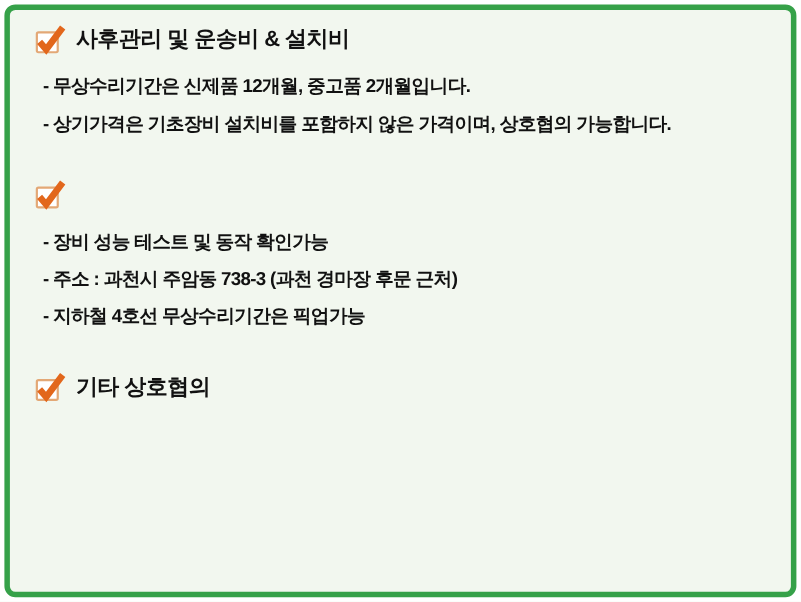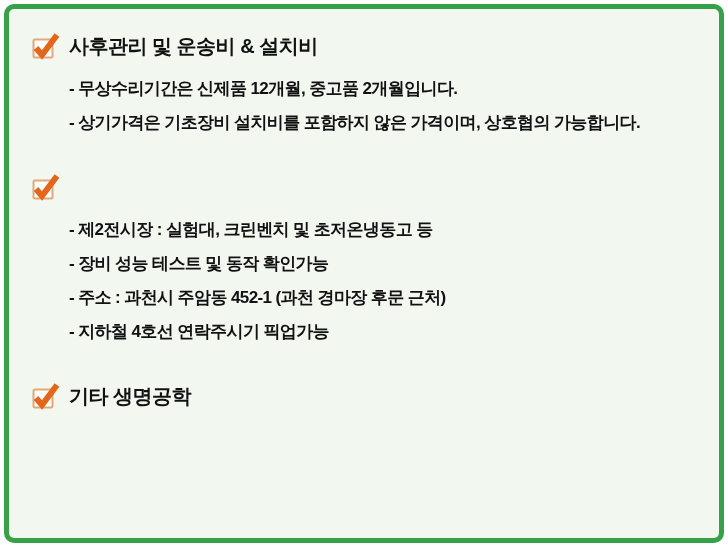--- a/index.html
+++ b/index.html
@@ -21,7 +21,7 @@
     border-radius:10px;
     background:var(--bg);
     box-sizing:border-box;
-    padding:24px 20px 0 23px;
+    padding:14px 20px 0 23px;
   }
   .section{margin-bottom:34px;}
   .heading{

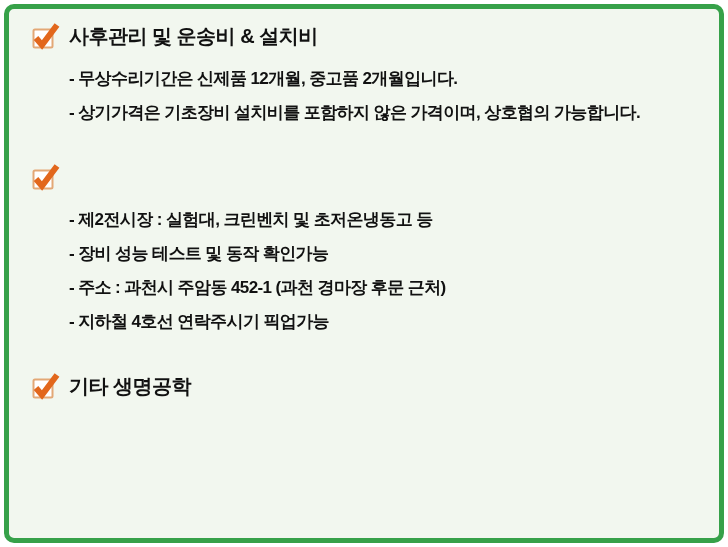--- a/index.html
+++ b/index.html
@@ -43,7 +43,7 @@
   }
   li{
     font-size:17px;font-weight:700;color:var(--text);
-    line-height:34px;letter-spacing:-0.6px;white-space:nowrap;margin-left:30px;
+    line-height:34px;letter-spacing:-0.6px;white-space:nowrap;
   }
 </style>
 </head>

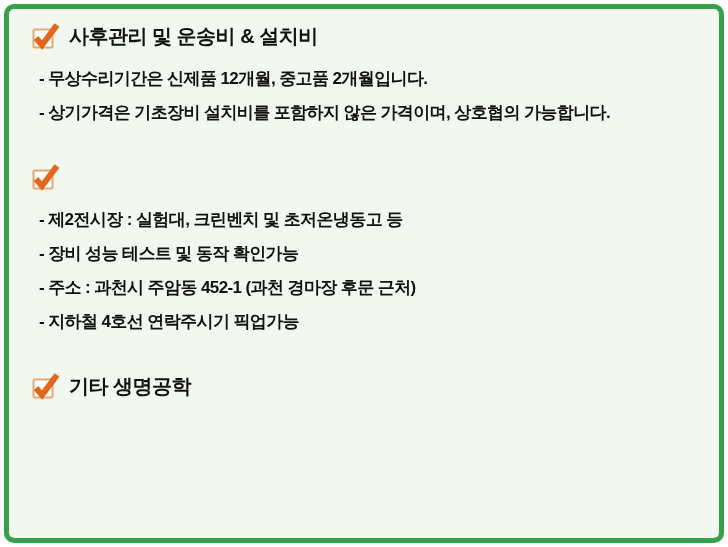--- a/index.html
+++ b/index.html
@@ -77,7 +77,6 @@
       </span>
     </div>
     <ul>
-      <li>- 제2전시장 : 실험대, 크린벤치 및 초저온냉동고 등</li>
       <li>- 장비 성능 테스트 및 동작 확인가능</li>
       <li>- 주소 : 과천시 주암동 452-1 (과천 경마장 후문 근처)</li>
       <li>- 지하철 4호선 연락주시기 픽업가능</li>

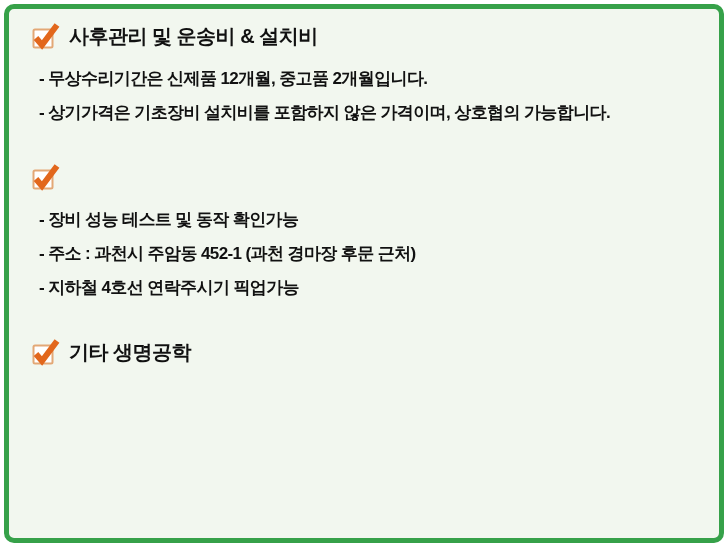--- a/index.html
+++ b/index.html
@@ -78,7 +78,7 @@
     </div>
     <ul>
       <li>- 장비 성능 테스트 및 동작 확인가능</li>
-      <li>- 주소 : 과천시 주암동 452-1 (과천 경마장 후문 근처)</li>
+      <li>- 주소 : 과천시 주암동 738-3 (과천 경마장 후문 근처)</li>
       <li>- 지하철 4호선 연락주시기 픽업가능</li>
     </ul>
   </div>

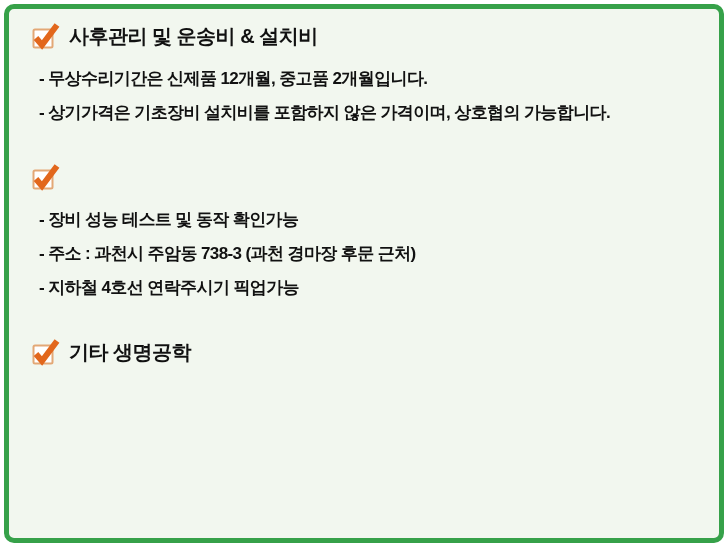--- a/index.html
+++ b/index.html
@@ -79,7 +79,7 @@
     <ul>
       <li>- 장비 성능 테스트 및 동작 확인가능</li>
       <li>- 주소 : 과천시 주암동 738-3 (과천 경마장 후문 근처)</li>
-      <li>- 지하철 4호선 연락주시기 픽업가능</li>
+      <li>- 지하철 4호선 무상수리기간은 픽업가능</li>
     </ul>
   </div>
 

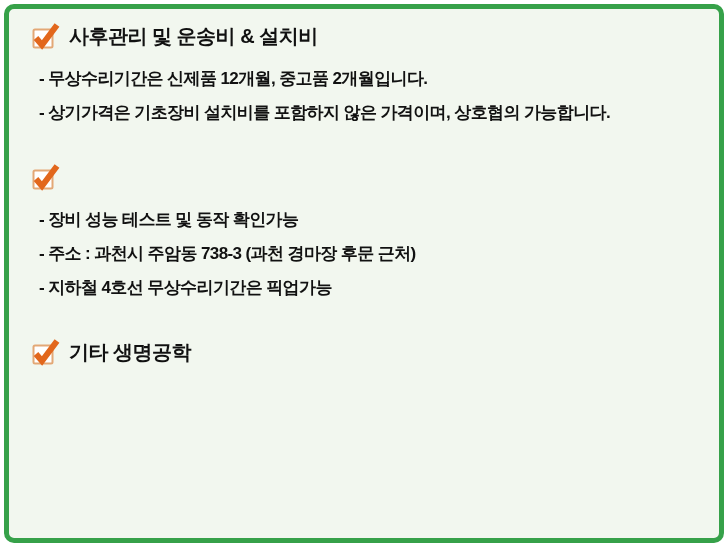--- a/index.html
+++ b/index.html
@@ -91,7 +91,7 @@
           <polyline class="tick" points="4,15 10,22 25,2"></polyline>
         </svg>
       </span>
-      <h2>기타 생명공학</h2>
+      <h2>기타 상호협의</h2>
     </div>
   </div>
 

